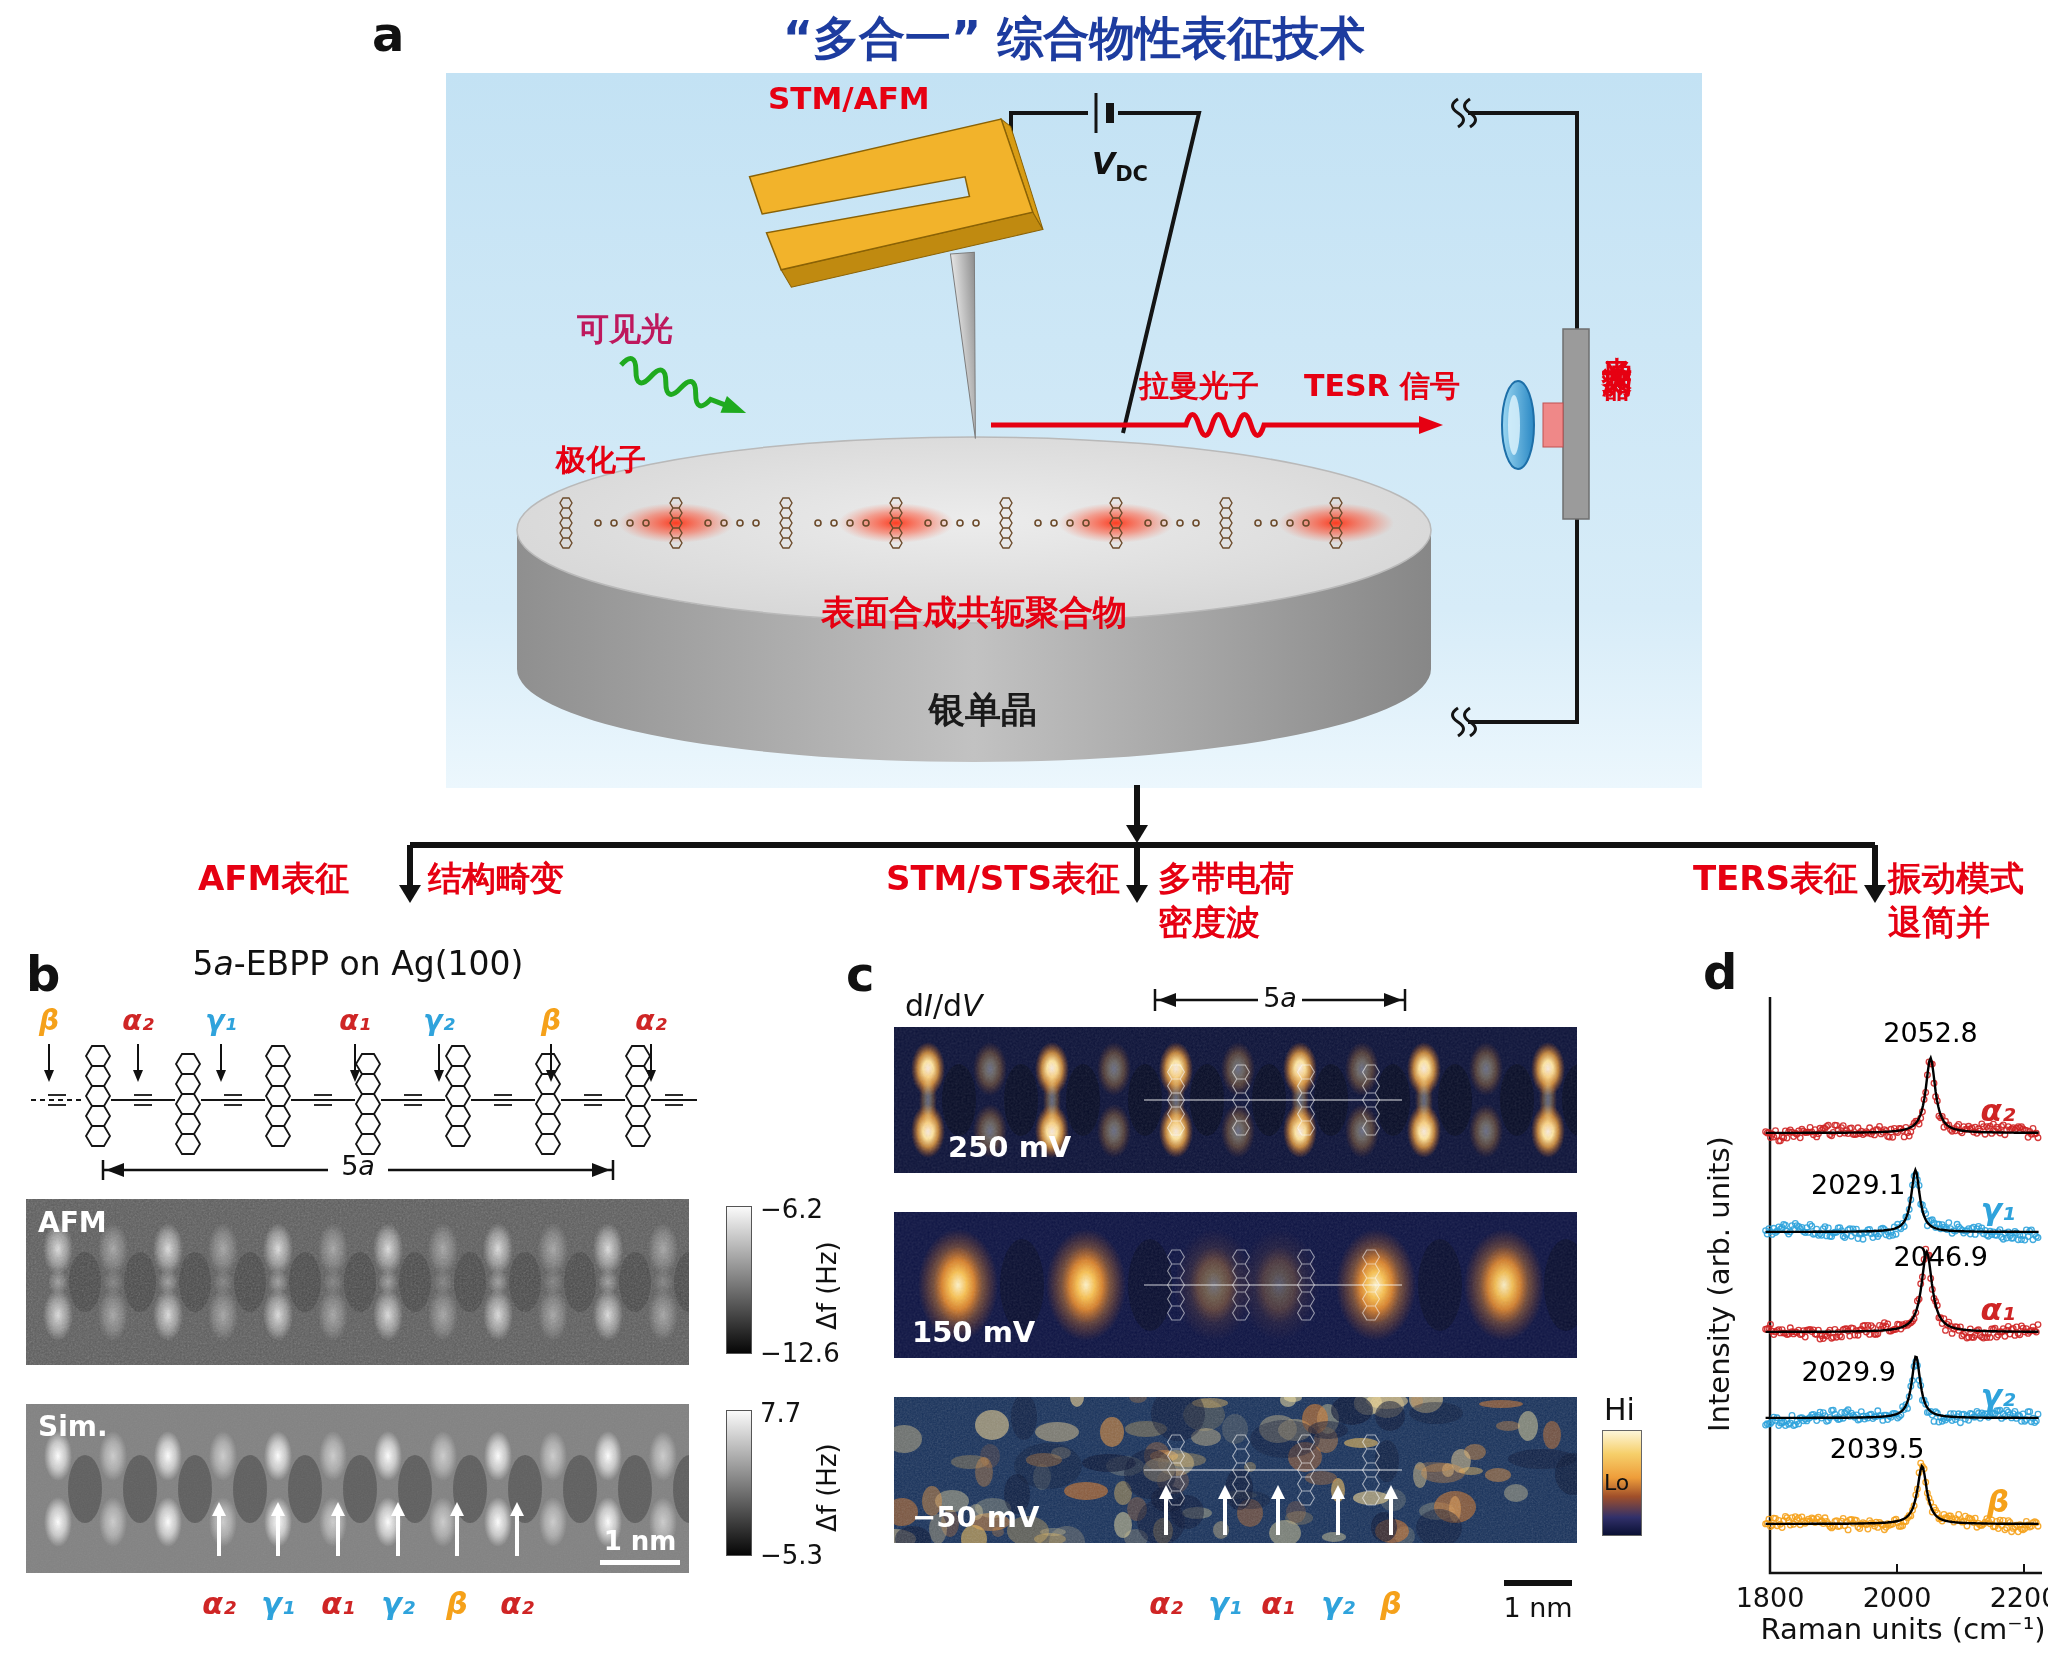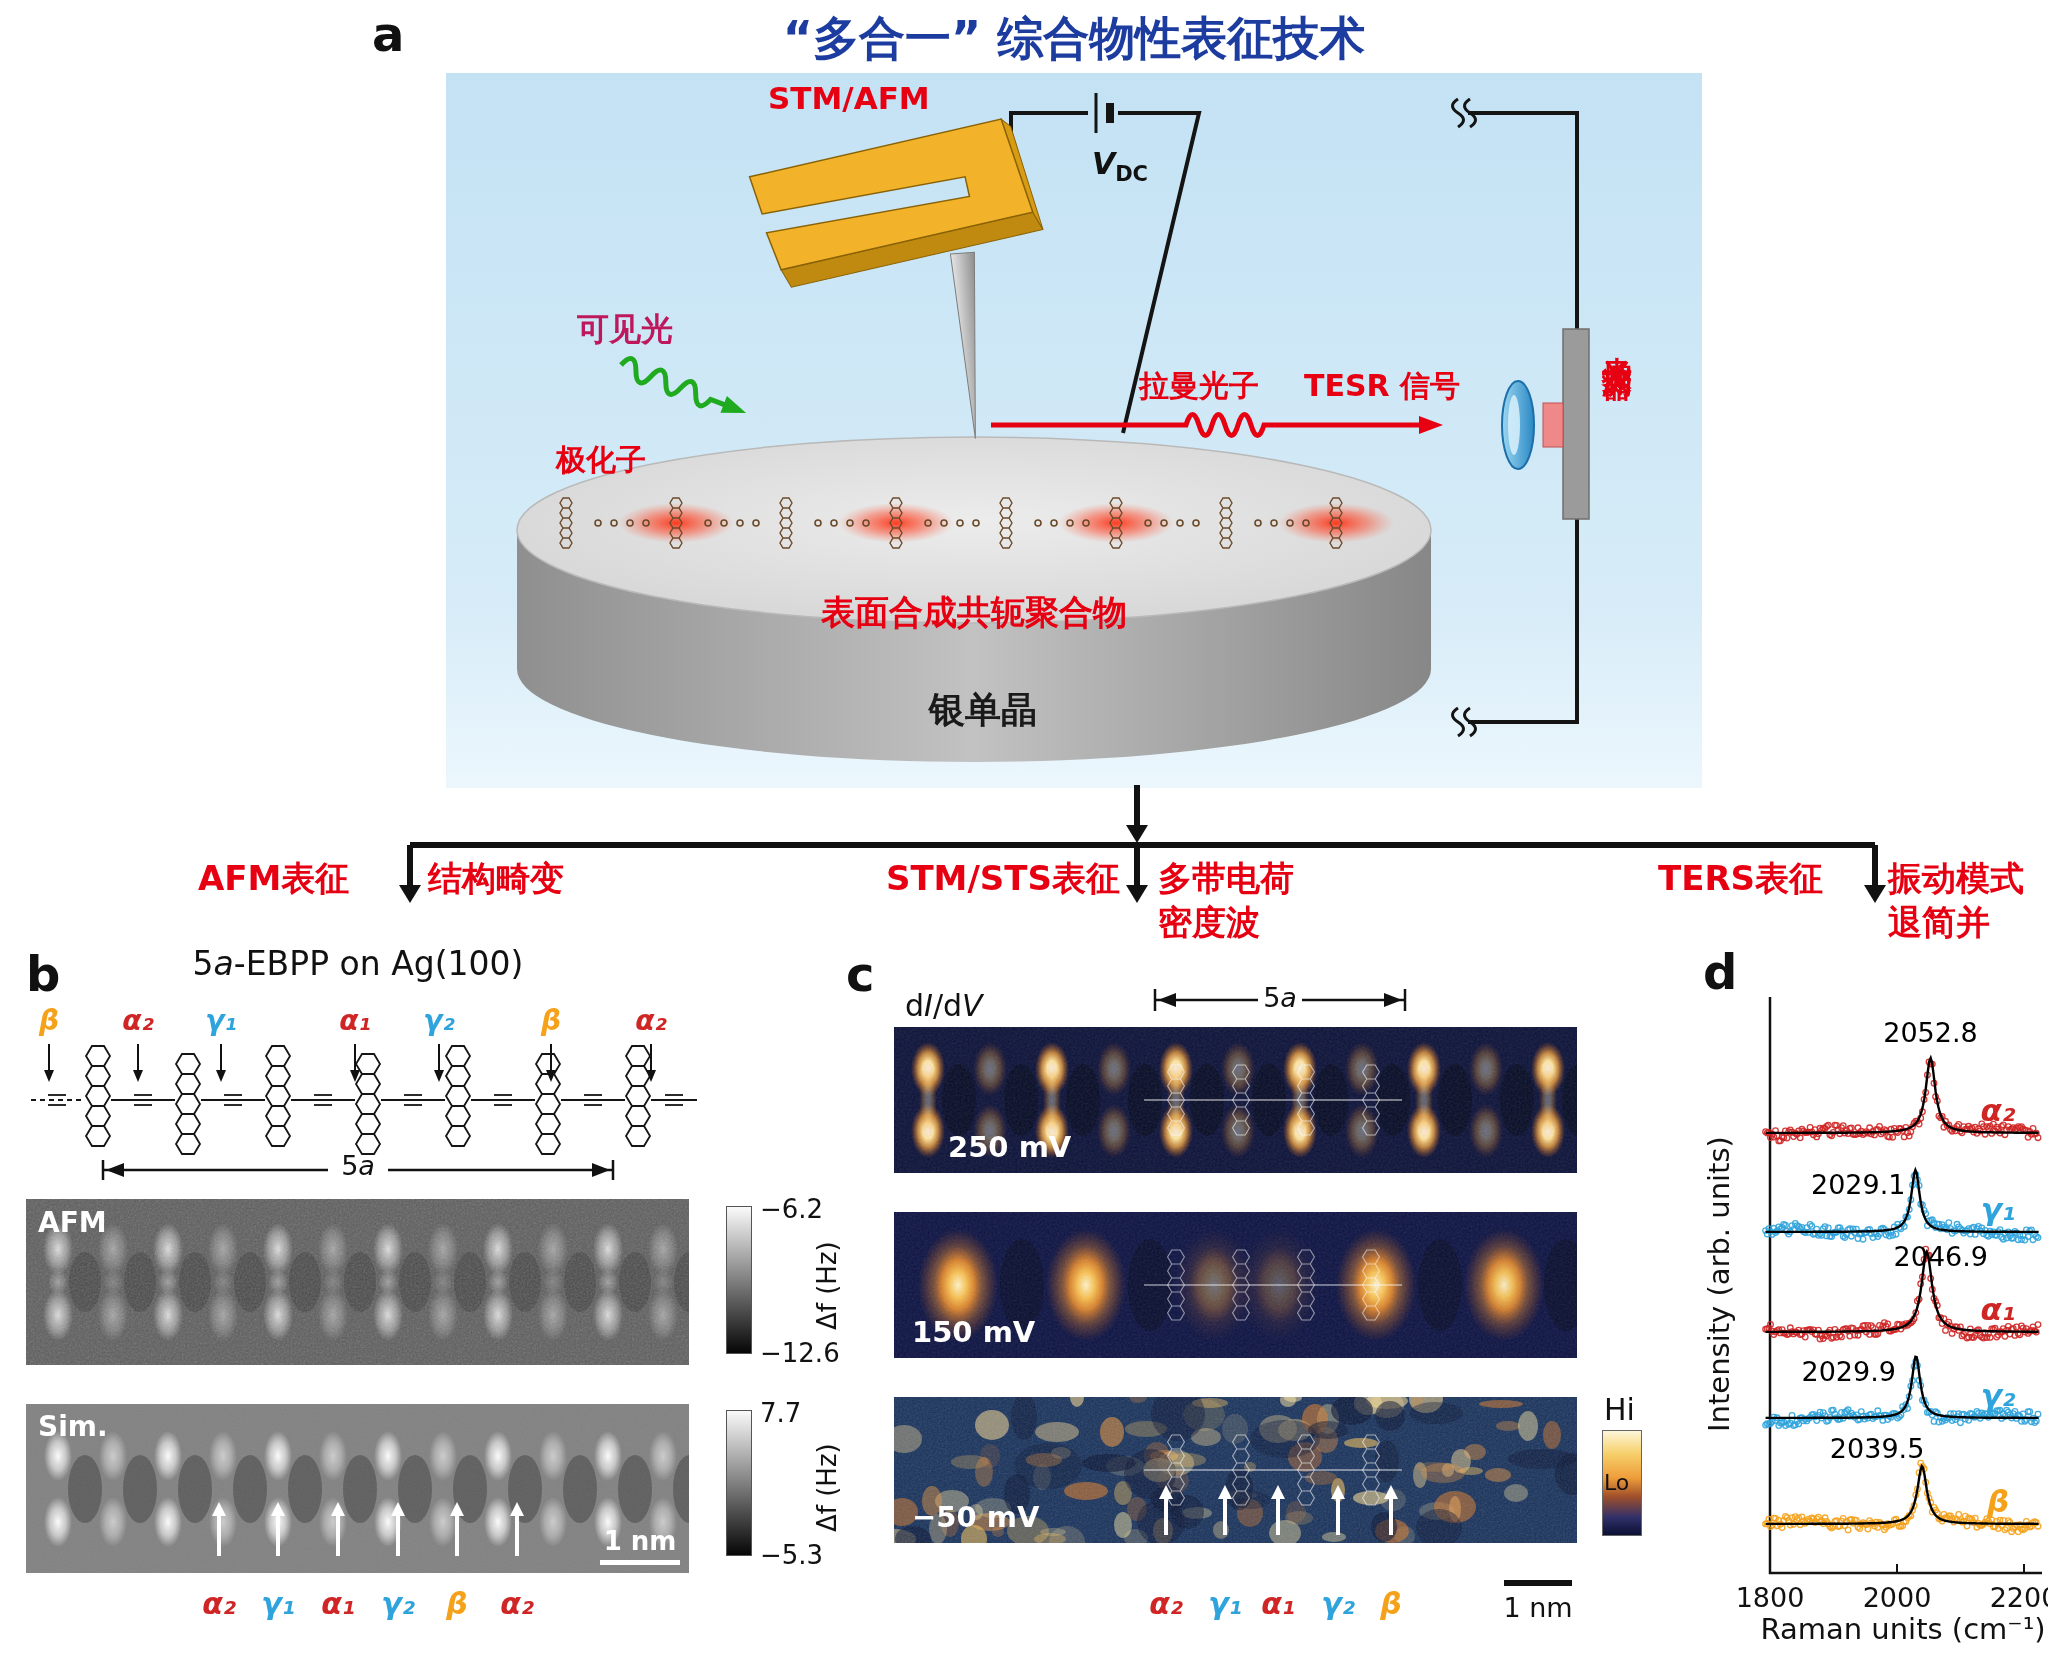--- a/index.html
+++ b/index.html
@@ -1504,7 +1504,7 @@
     <div>多带电荷</div>
       <div>密度波</div>
   </div>
-  <div class="t b red" style="left:1658px;top:856px;width:200px;text-align:left;font-size:34px">TERS表征</div>
+  <div class="t b red" style="left:1658px;top:856px;width:200px;text-align:right;font-size:34px">TERS表征</div>
   <div class="t b red" style="left:1888px;top:856px;font-size:34px;line-height:1.3">
     <div>振动模式</div>
       <div>退简并</div>

